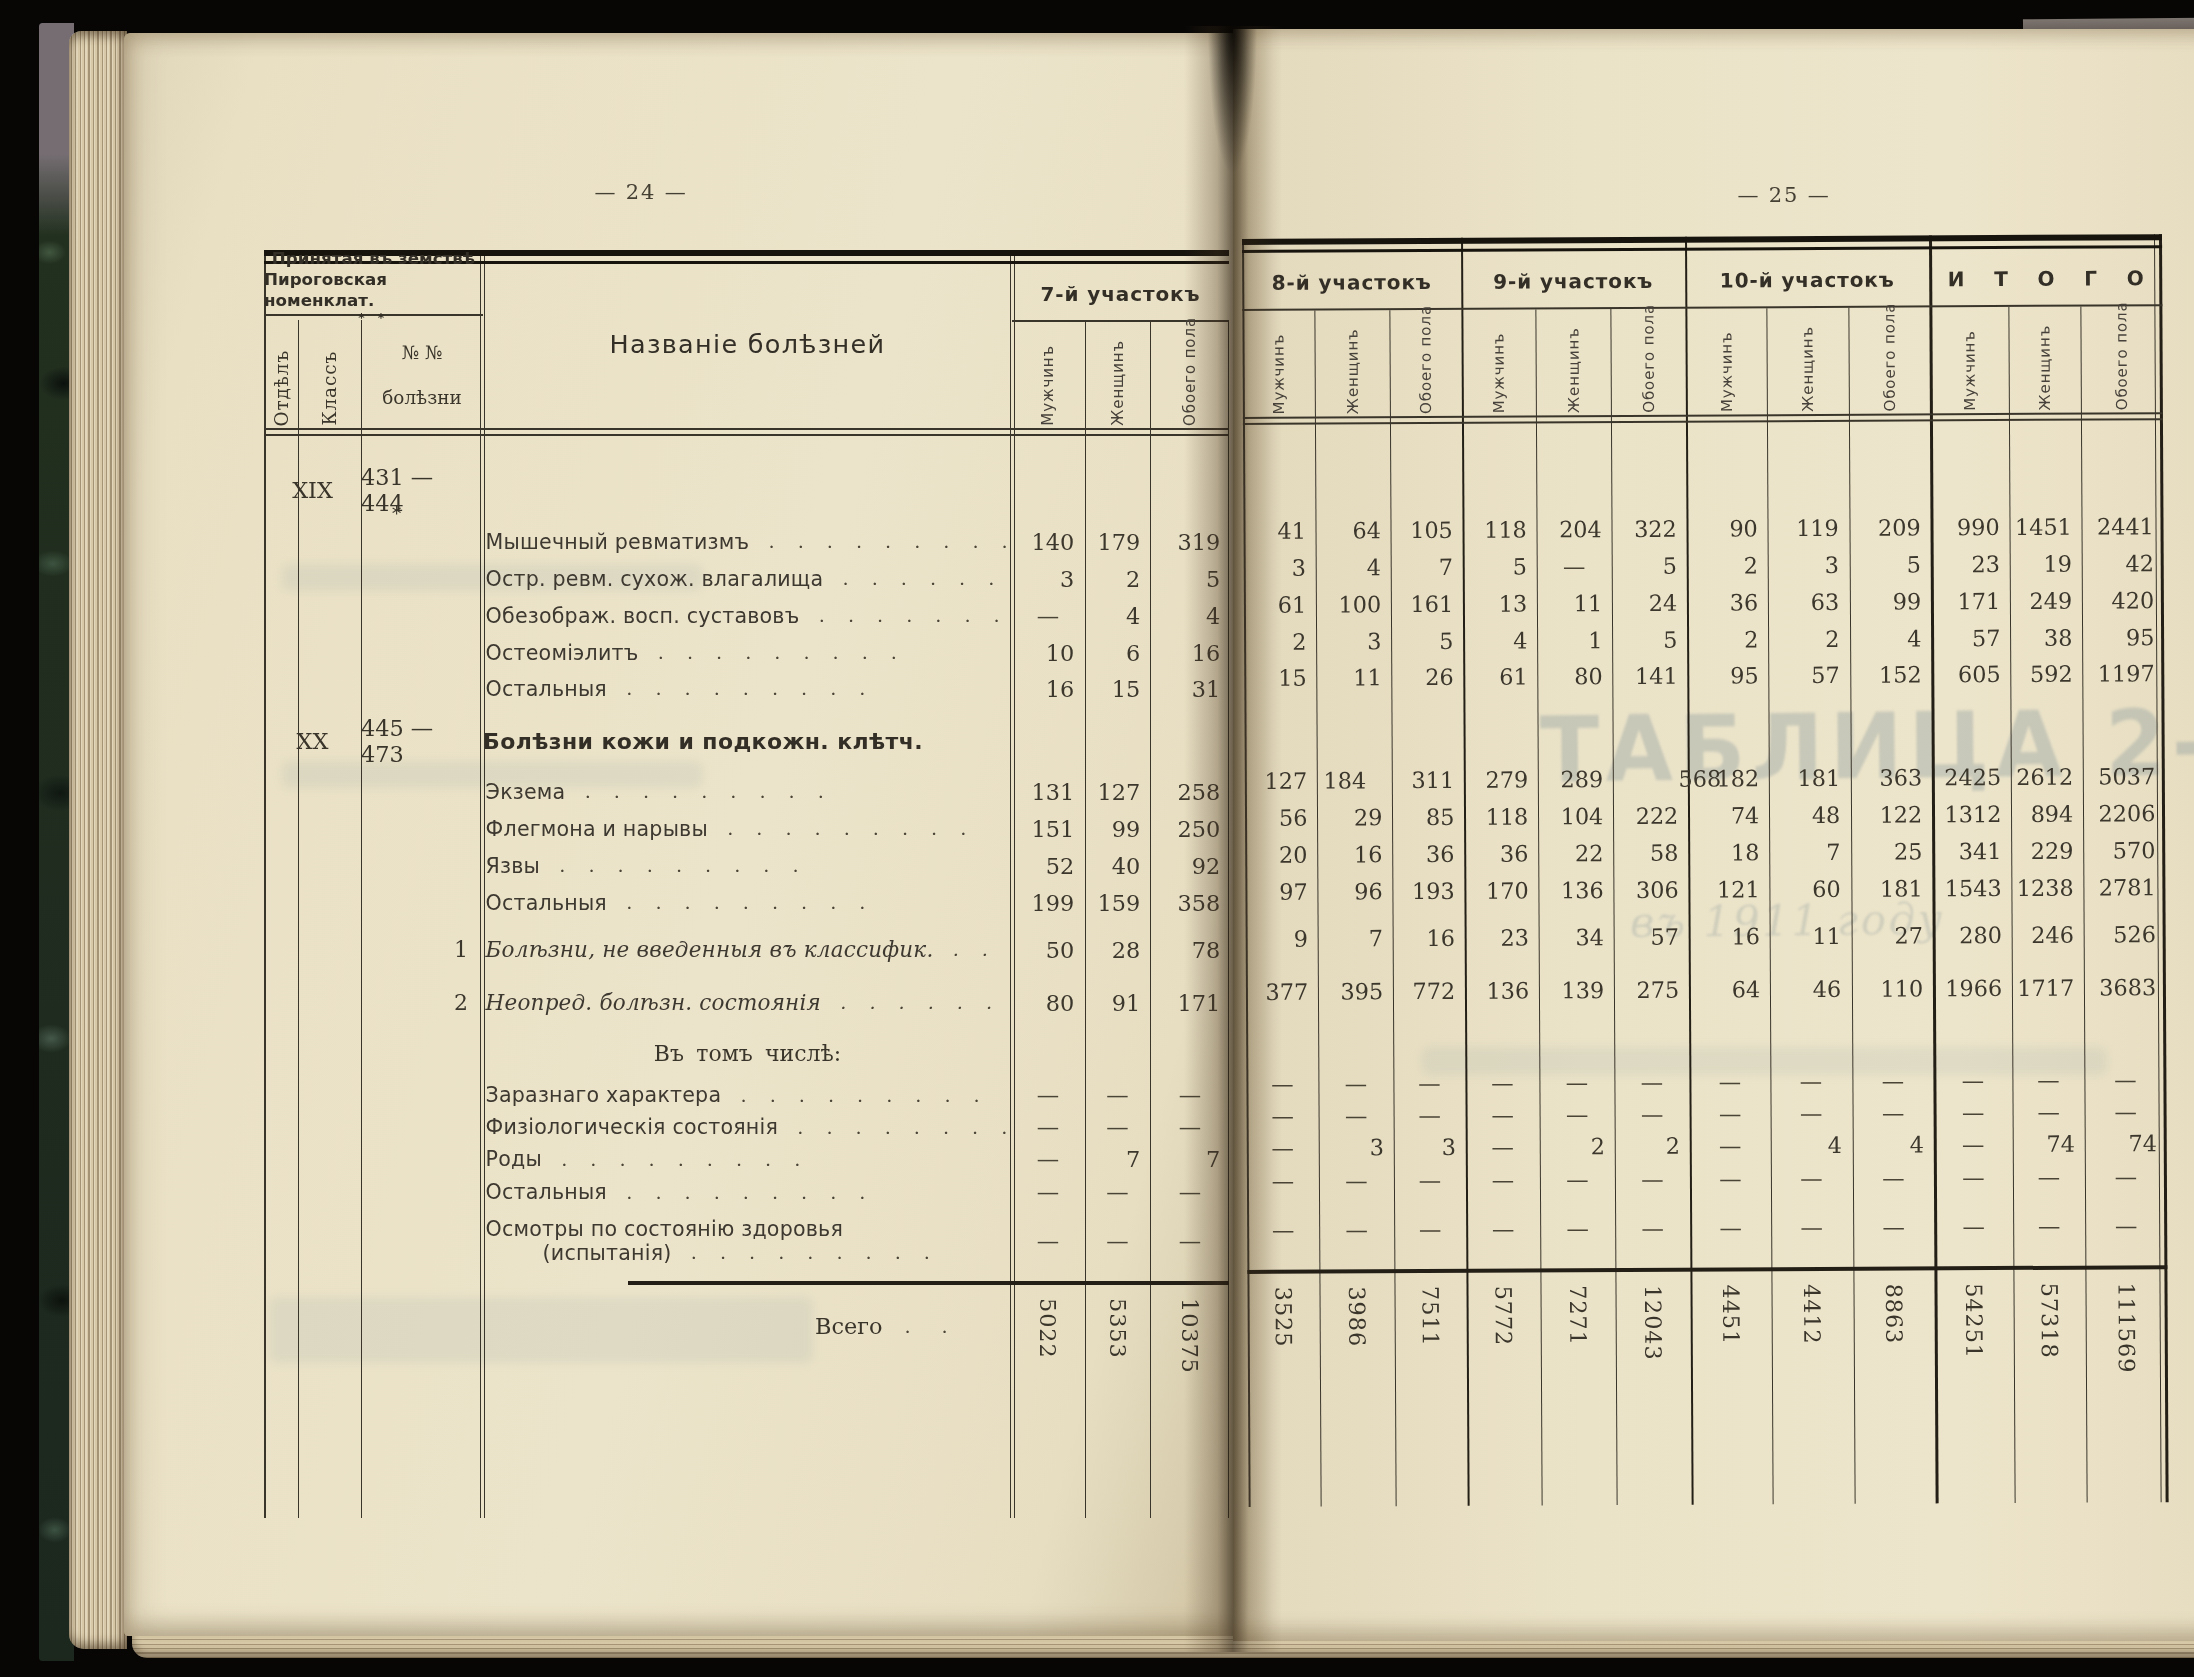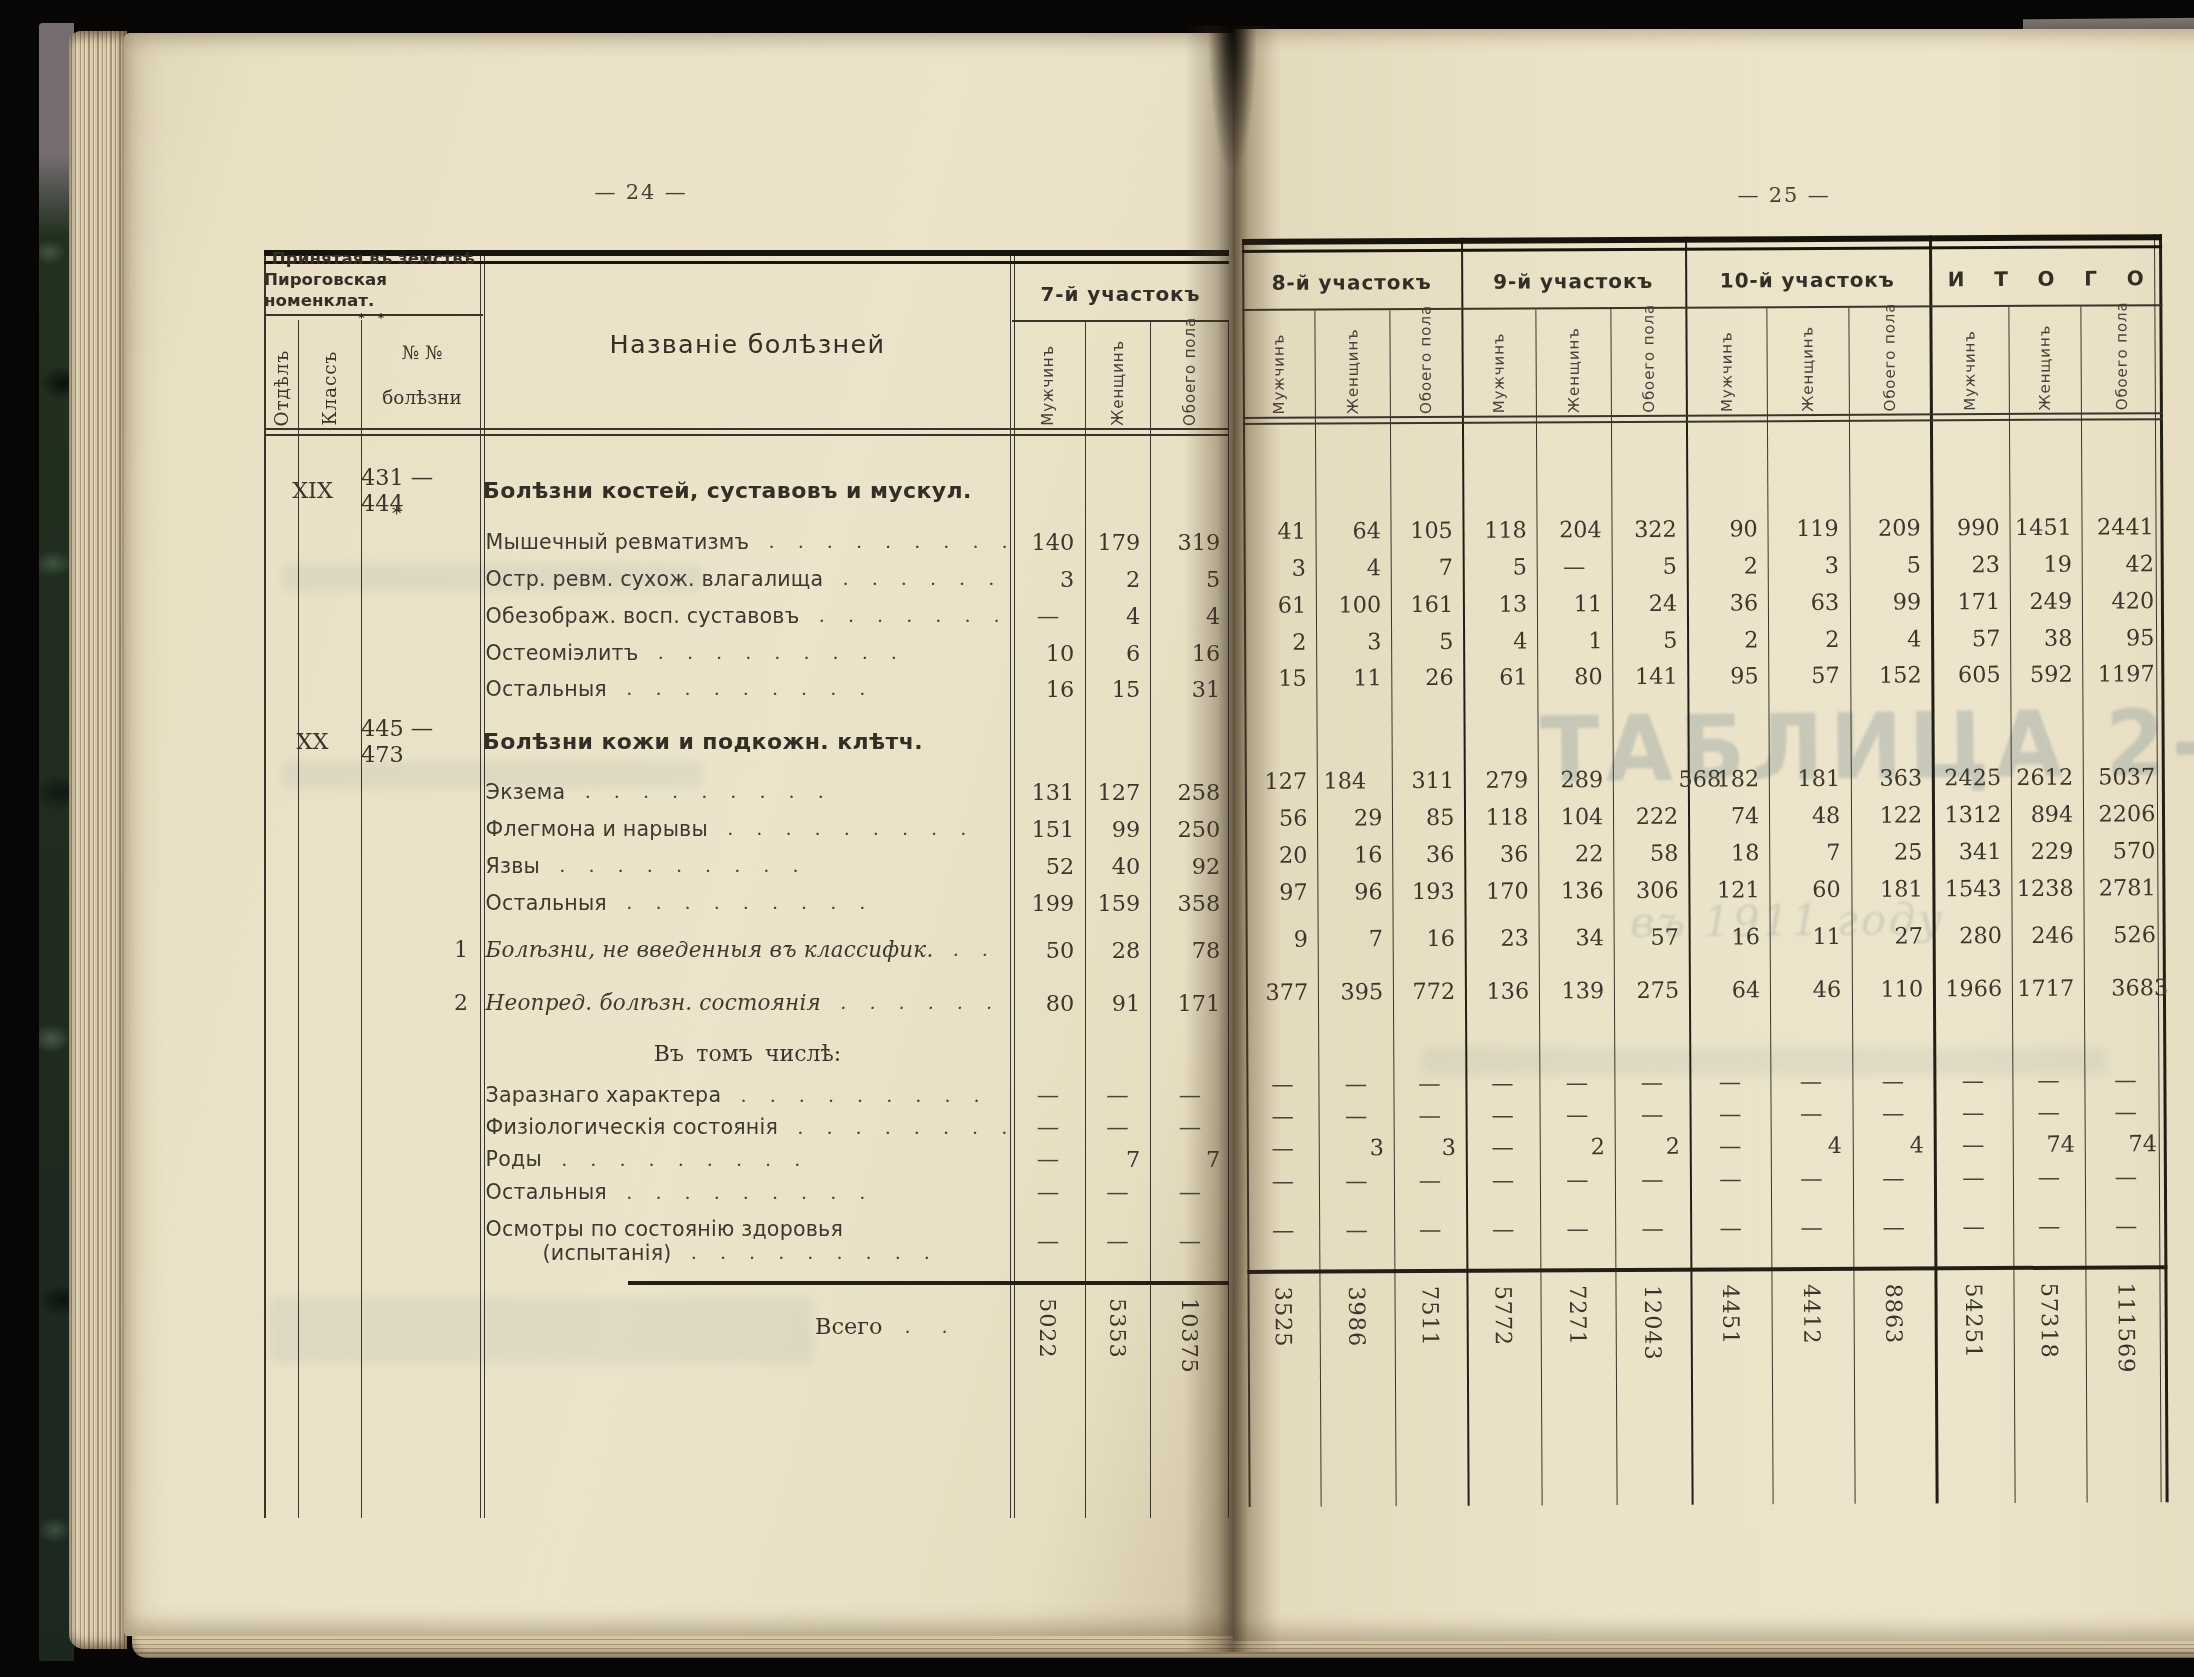--- a/index.html
+++ b/index.html
@@ -197,7 +197,6 @@
             <div class="cell sec-ord" style="left: 0px; width: 97px;">XIX</div>
             <div class="cell sec-nums" style="left: 97px; width: 122px;">431 — 444</div>
             <div class="sec-star">*</div>
-            <div class="cell sec-label" style="left: 219px; width: 529px;">Болѣзни костей, суставовъ и мускул.</div>
           </div>
           <div class="trow" style="left: 0px; width: 965px; top: 273px; height: 37px;">
             <div class="cell lbl" style="left: 219px; width: 529px;">

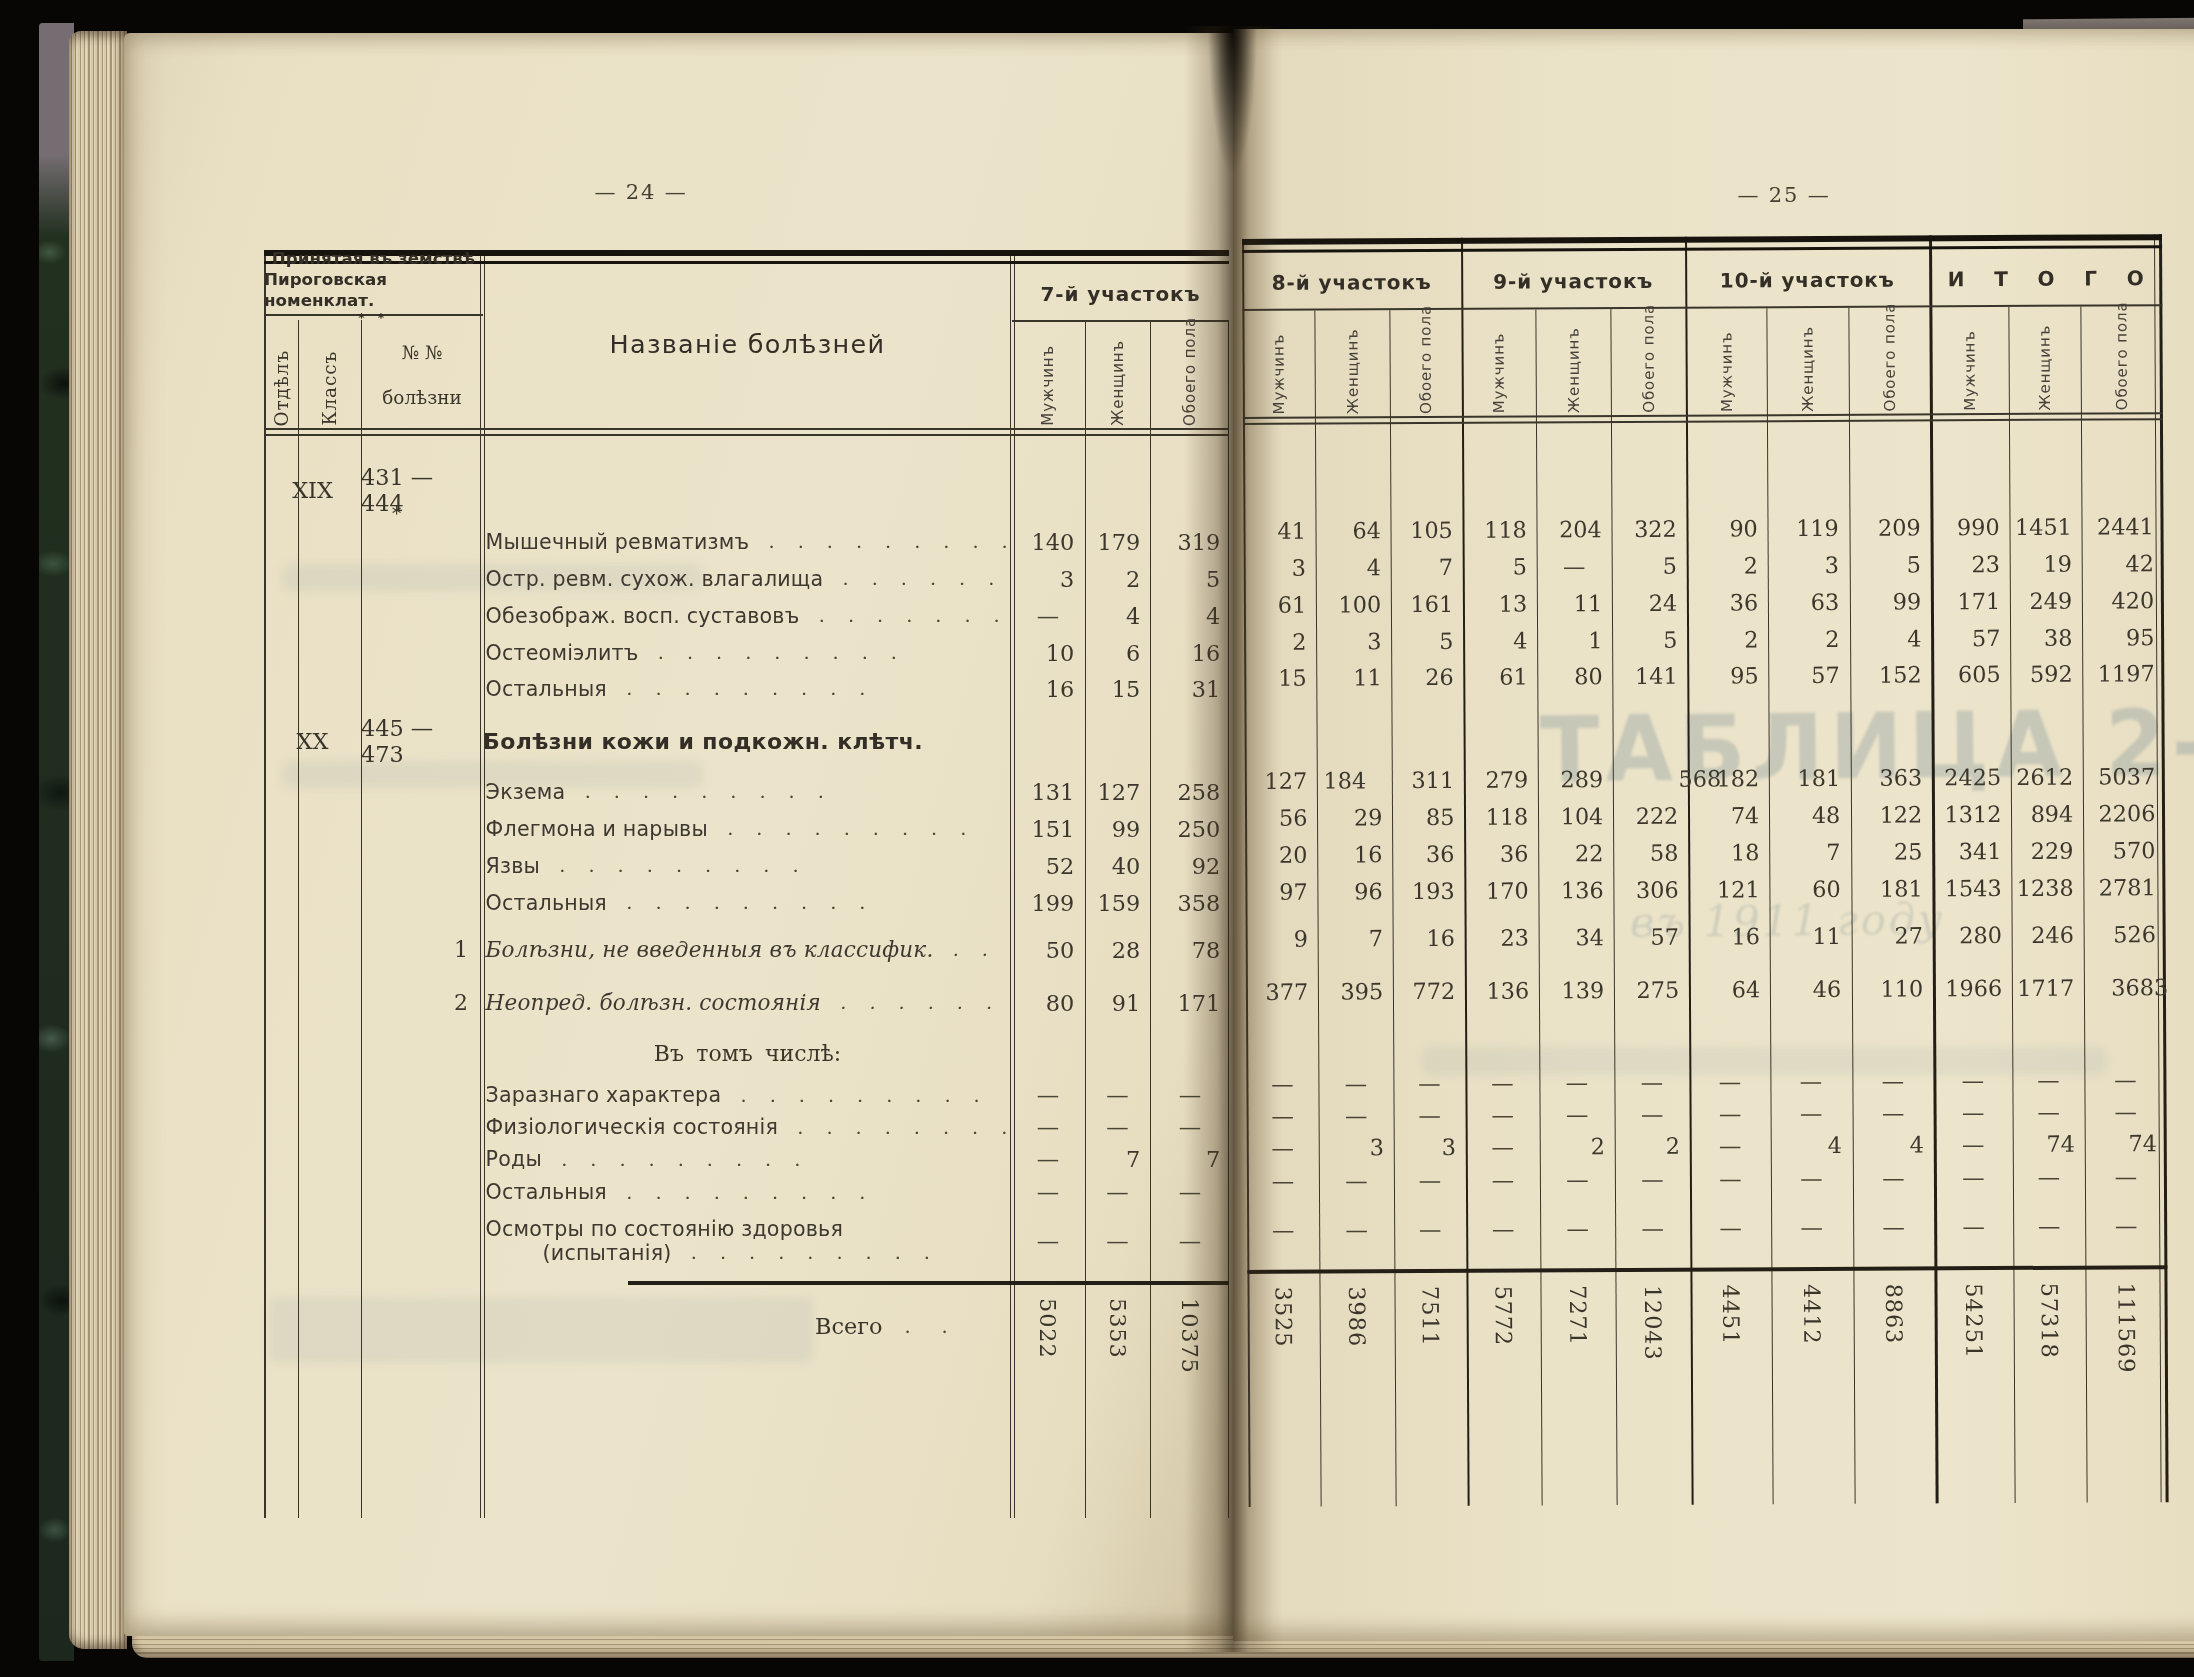--- a/index.html
+++ b/index.html
@@ -601,7 +601,7 @@
             <div class="cell num" style="left: 606px; width: 81px;">110</div>
             <div class="cell num" style="left: 687px; width: 79px;">1966</div>
             <div class="cell num" style="left: 766px; width: 72px;">1717</div>
-            <div class="cell num" style="left: 838px; width: 82px; margin-left: 12px;">3683</div>
+            <div class="cell num" style="left: 838px; width: 82px;">3683</div>
           </div>
           <div class="trow" style="left: 0px; width: 920px; top: 786px; height: 35px;"></div>
           <div class="trow" style="left: 0px; width: 920px; top: 829px; height: 32px;">

